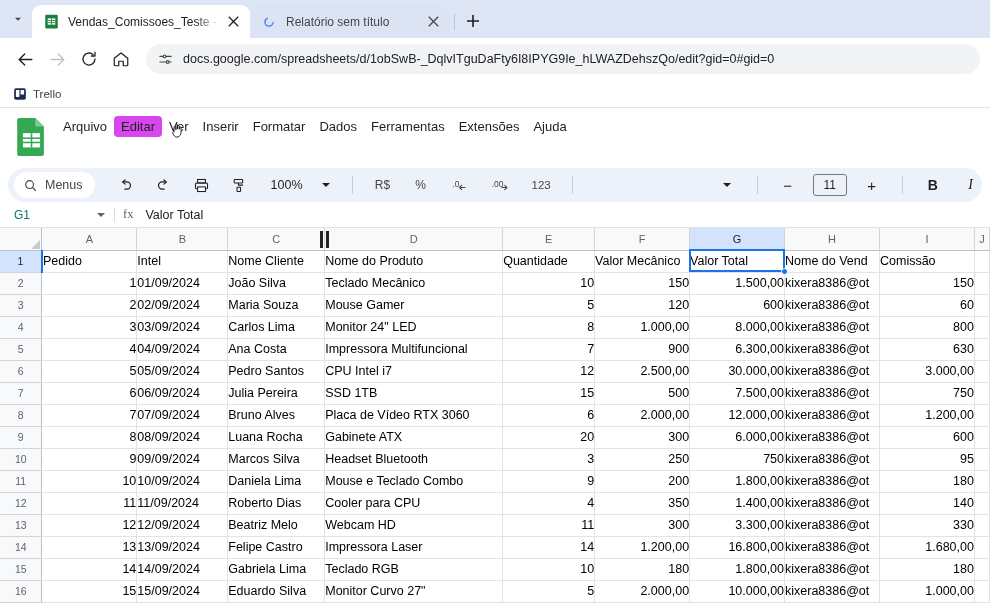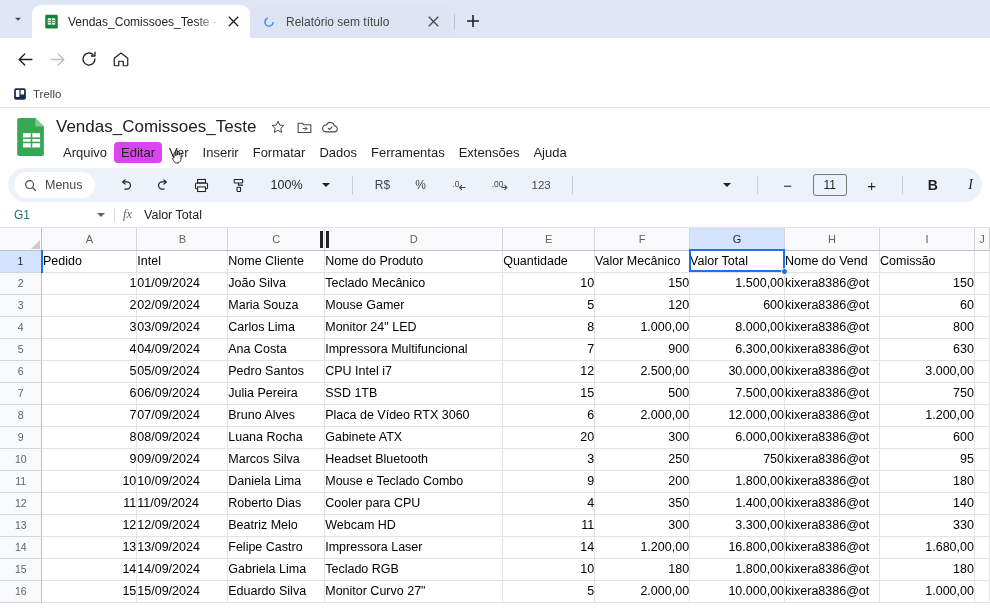--- a/index.html
+++ b/index.html
@@ -396,6 +396,16 @@
       </svg>
   </div>
 
+  <div class="omnibox">
+    <span style="flex:0 0 auto;display:flex;">
+      <svg width="15" height="15" viewBox="0 0 24 24">
+        <path d="M3 7h5M13 7h8M3 16h10M18 16h3" stroke="#444746" stroke-width="1.7" stroke-linecap="round"></path>
+        <circle cx="10.5" cy="7" r="2.2" fill="none" stroke="#444746" stroke-width="1.7"></circle>
+        <circle cx="15.5" cy="16" r="2.2" fill="none" stroke="#444746" stroke-width="1.7"></circle>
+      </svg>
+    </span>
+    <span class="omnibox-url">docs.google.com/spreadsheets/d/1obSwB-_DqlvITguDaFty6I8IPYG9Ie_hLWAZDehszQo/edit?gid=0#gid=0</span>
+  </div>
 </div>
 
 <div class="bookmarks-bar">

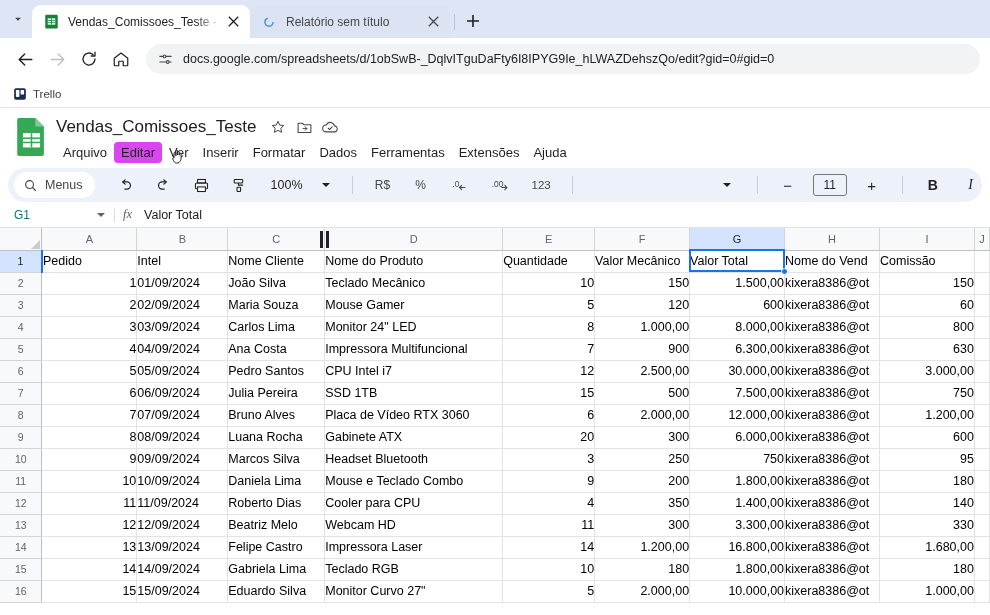--- a/index.html
+++ b/index.html
@@ -436,26 +436,6 @@
     </div>
 
     <div class="doc-meta">
-      <div class="doc-title-row">
-        <span class="doc-title">Vendas_Comissoes_Teste</span>
-        <span class="title-icon">
-          <svg width="16" height="16" viewBox="0 0 24 24">
-              <path d="M12 3.5l2.6 5.6 6.1.7-4.5 4.2 1.2 6-5.4-3-5.4 3 1.2-6L3.3 9.8l6.1-.7z" fill="none" stroke="#444746" stroke-width="1.5" stroke-linejoin="round"></path>
-            </svg>
-        </span>
-        <span class="title-icon">
-          <svg width="17" height="17" viewBox="0 0 24 24">
-            <path d="M3 6h6l2 2h10v11H3z" fill="none" stroke="#444746" stroke-width="1.5" stroke-linejoin="round"></path>
-            <path d="M15 13.5h-5M13 11l2.5 2.5L13 16" stroke="#444746" stroke-width="1.4" fill="none" stroke-linecap="round" stroke-linejoin="round"></path>
-          </svg>
-        </span>
-        <span class="title-icon">
-          <svg width="18" height="18" viewBox="0 0 24 24">
-            <path d="M6.5 18.5h11a4 4 0 0 0 .4-8 5.6 5.6 0 0 0-10.7-1.2A3.8 3.8 0 0 0 6.5 18.5z" fill="none" stroke="#444746" stroke-width="1.4" stroke-linejoin="round"></path>
-            <path d="M9.6 13.6l1.8 1.8 3.3-3.6" stroke="#444746" stroke-width="1.4" fill="none" stroke-linecap="round" stroke-linejoin="round"></path>
-          </svg>
-        </span>
-      </div>
 
       <div class="menu-row">
         <span class="menu-item">Arquivo</span>

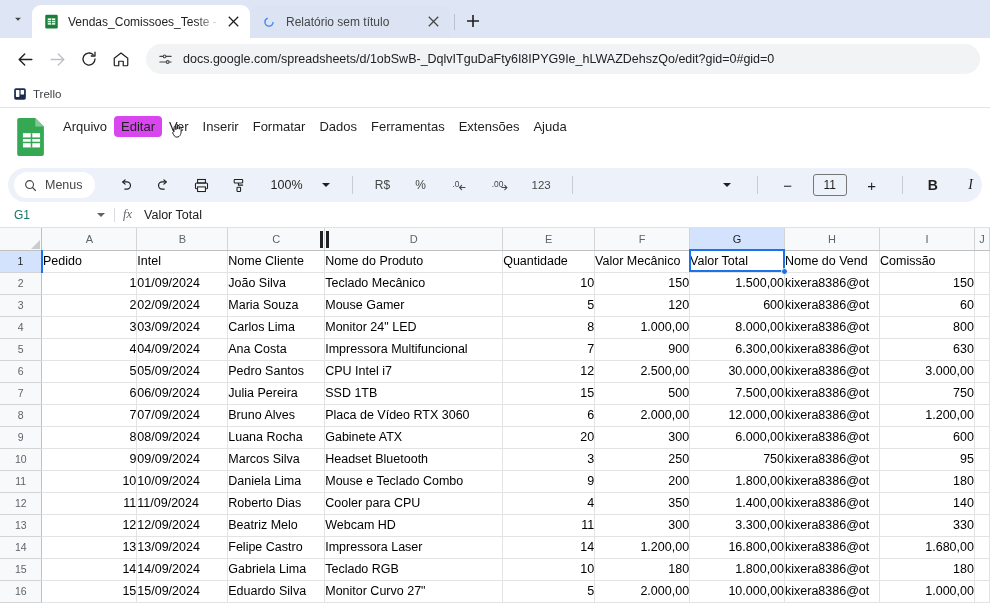--- a/index.html
+++ b/index.html
@@ -223,7 +223,7 @@
   }
   .namebox-arrow { width: 22px; display: flex; justify-content: center; }
   .fx-sep { width: 1px; height: 14px; background: #dadce0; margin: 0 8px 0 2px; }
-  .fx-label { font-size: 12.5px; font-style: italic; color: #5f6368; font-family: "Liberation Serif", serif; }
+  .fx-label { font-size: 12.5px; color: #5f6368; font-family: "Liberation Serif", serif; }
   .formula-value { font-size: 12.5px; color: #202124; padding-left: 12px; }
 
   

